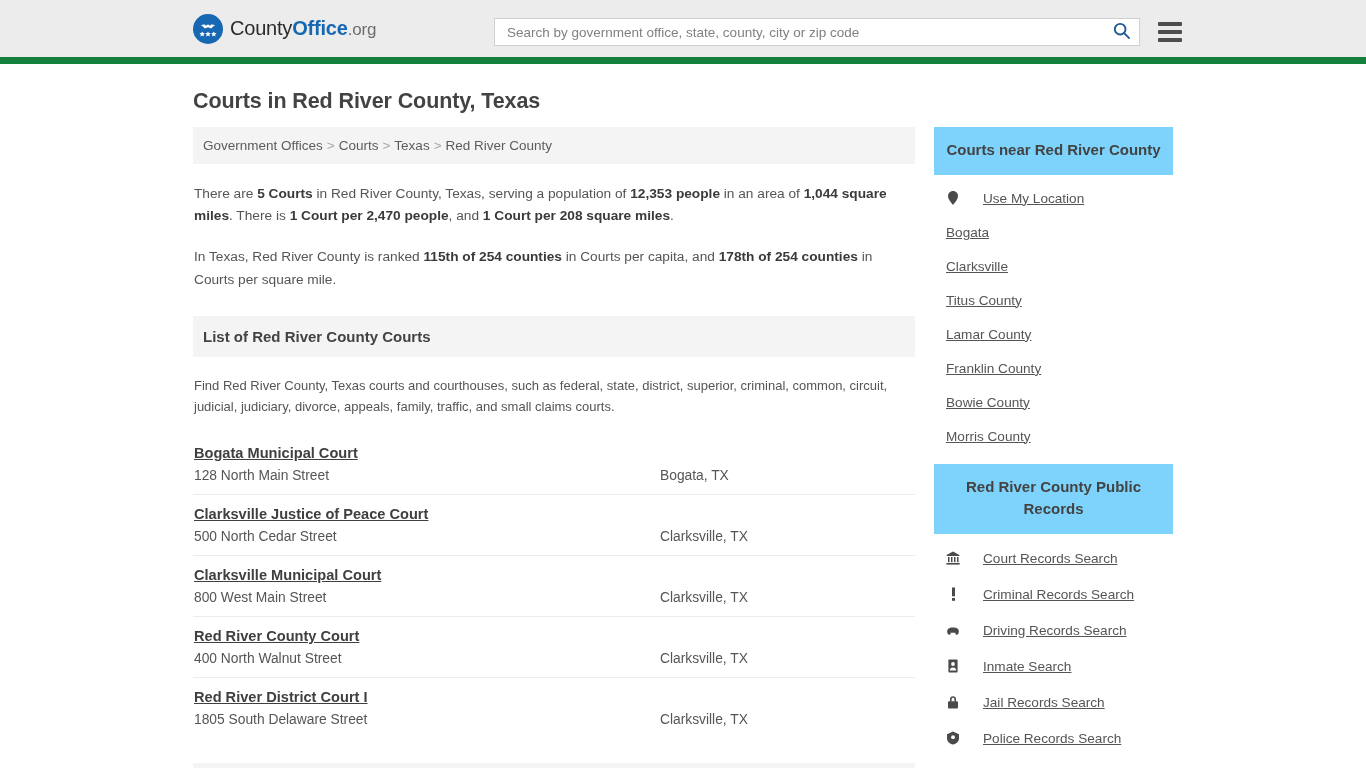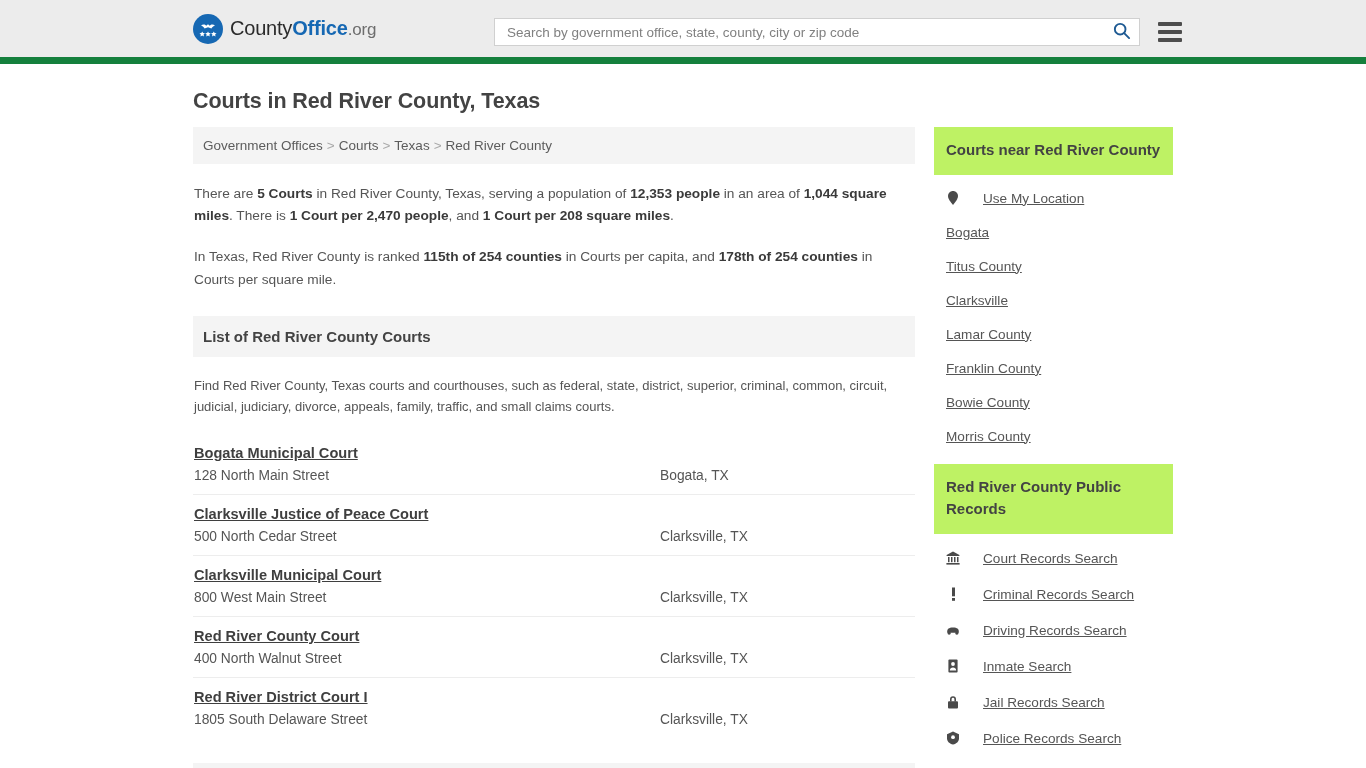--- a/index.html
+++ b/index.html
@@ -185,8 +185,9 @@
   
   .side-card { margin-bottom: 0; }
   .side-head {
-    background: #bef264;
+    background: #7dd3fc;
     padding: 12px 12px 13px 12px;
+    text-align: center;
   }
   .side-head h3 {
     margin: 0;

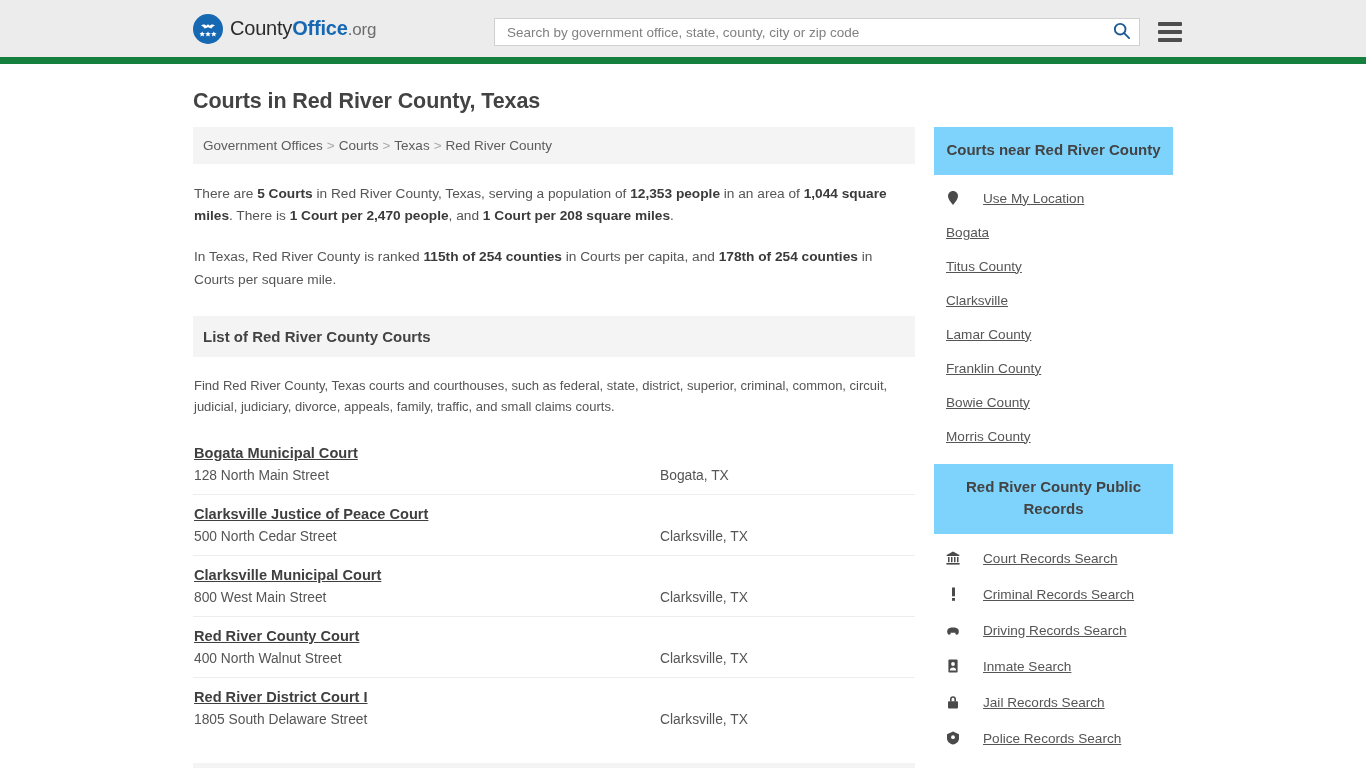--- a/index.html
+++ b/index.html
@@ -354,11 +354,11 @@
           </a>
 
           <a href="#" class="side-link">
+            <span class="lbl">Clarksville</span>
+          </a>
+
+          <a href="#" class="side-link">
             <span class="lbl">Titus County</span>
-          </a>
-
-          <a href="#" class="side-link">
-            <span class="lbl">Clarksville</span>
           </a>
 
           <a href="#" class="side-link">

